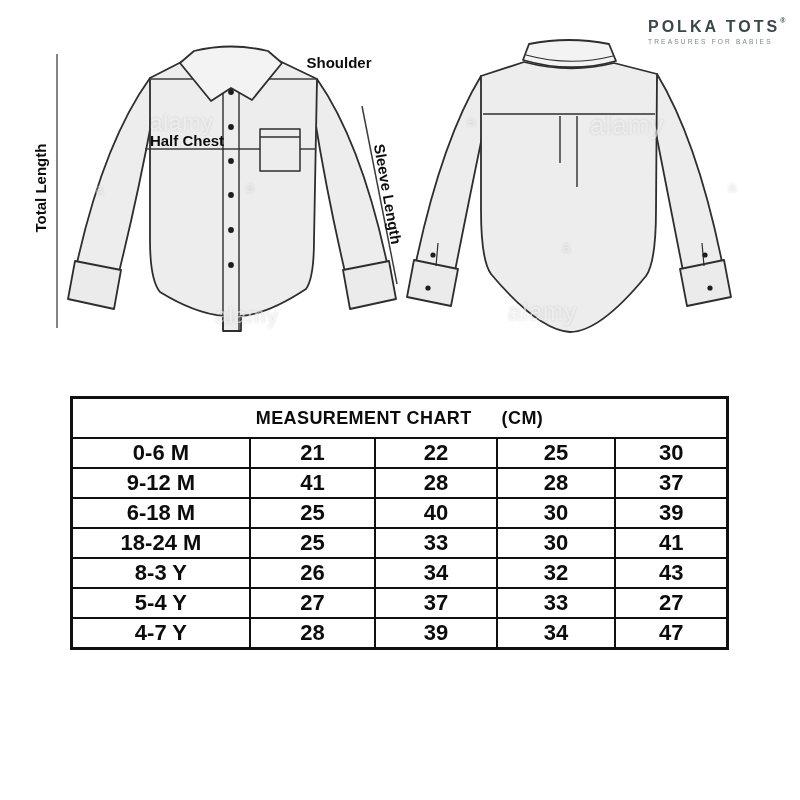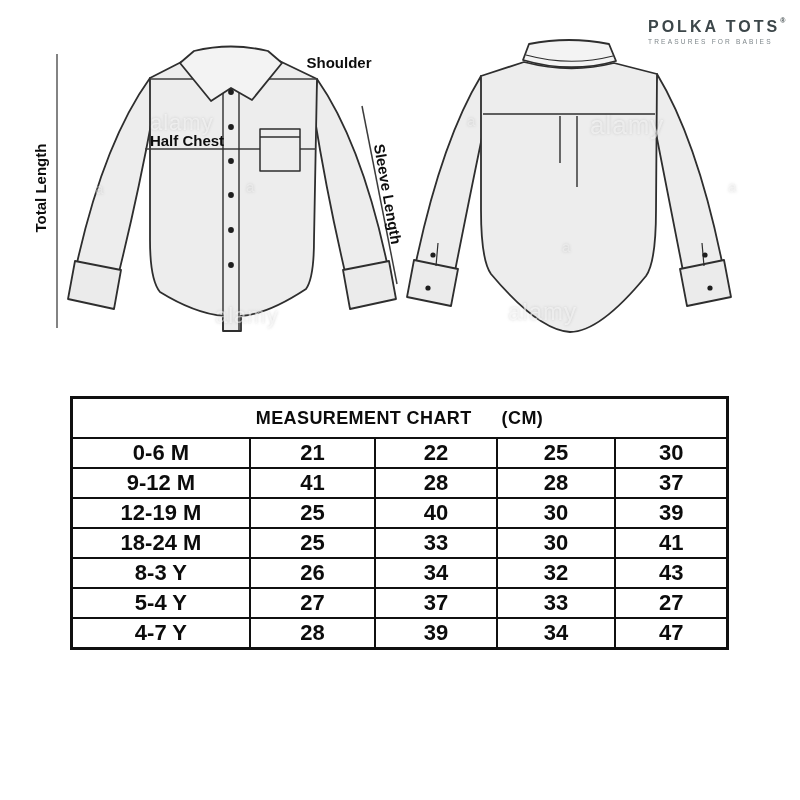--- a/index.html
+++ b/index.html
@@ -153,7 +153,7 @@
         <td>37</td>
       </tr>
       <tr class="trow">
-        <td>12-19 M</td>
+        <td>6-18 M</td>
         <td>25</td>
         <td>40</td>
         <td>30</td>

